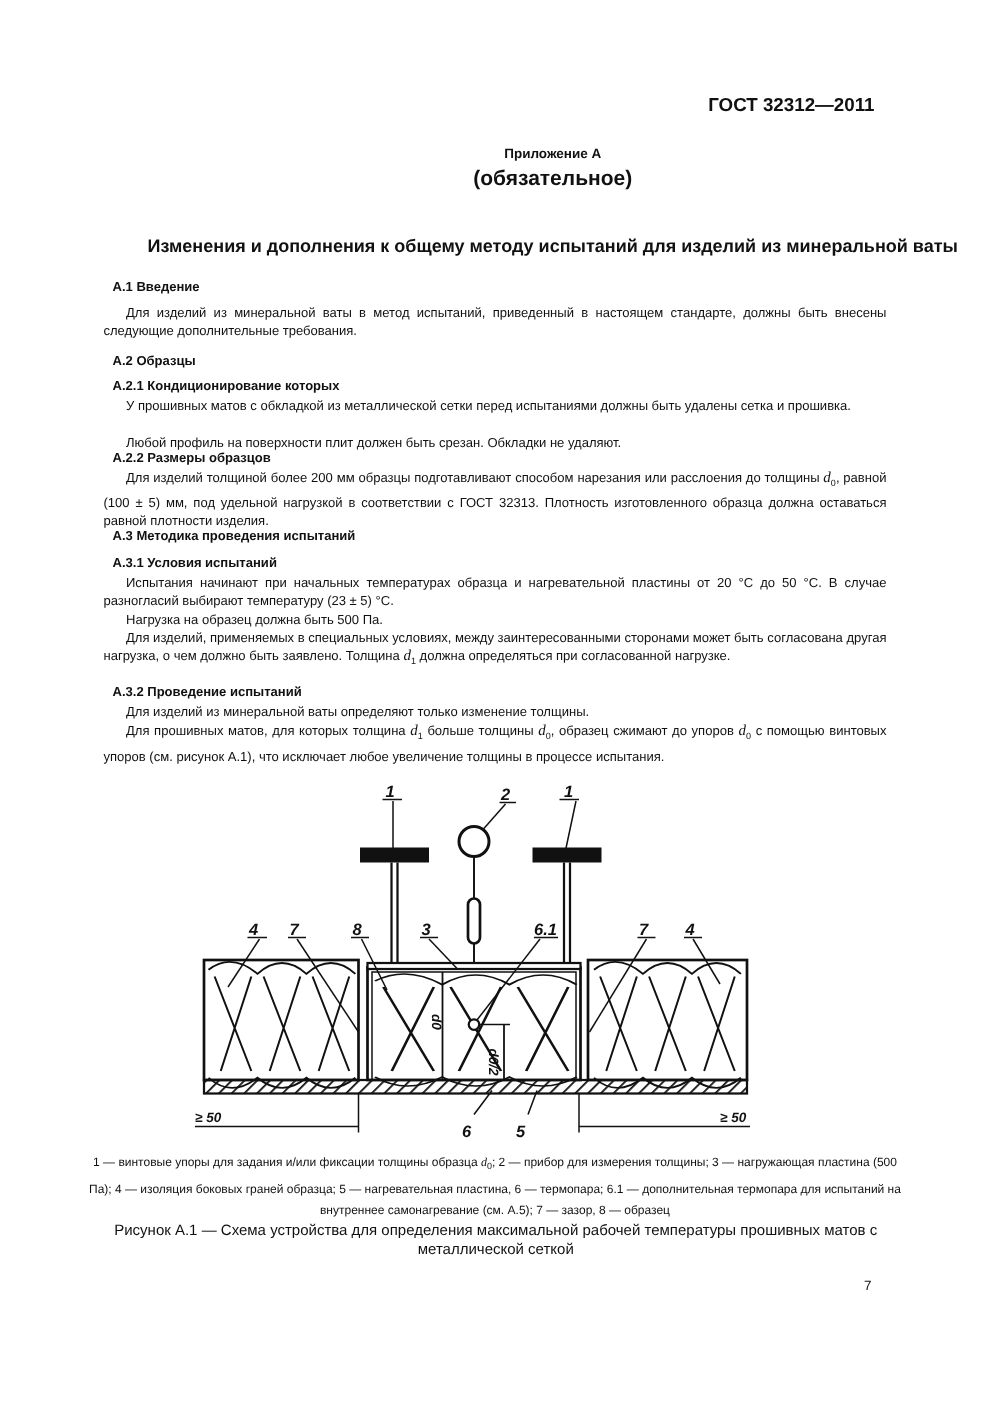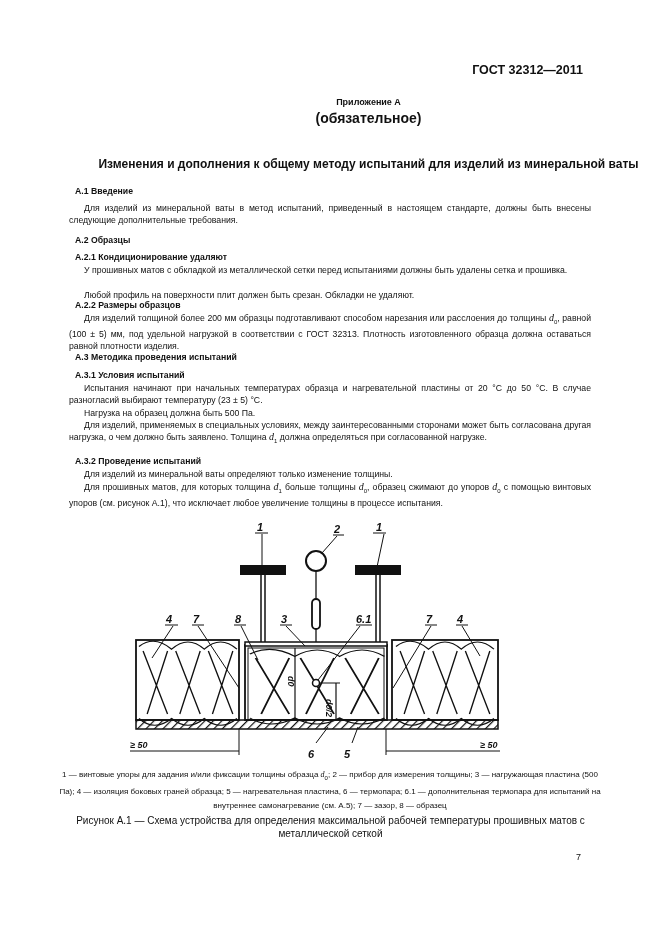--- a/index.html
+++ b/index.html
@@ -34,7 +34,7 @@
 <div class="abs para" style="top:202px"><span class="ind"></span><span>Для изделий из минеральной ваты в метод испытаний, приведенный в настоящем стандарте, должны быть внесены следующие дополнительные требования.</span></div>
 
 <div class="abs sec" style="top:235px">А.2  Образцы</div>
-<div class="abs sec" style="top:252px">А.2.1  Кондиционирование удаляют</div>
+<div class="abs sec" style="top:252px">А.2.1  Кондиционирование которых</div>
 <div class="abs para" style="top:264px"><span class="ind"></span><span>У прошивных матов с обкладкой из металлической сетки перед испытаниями должны быть удалены сетка и прошивка.</span></div>
 <div class="abs para" style="top:289px"><span class="ind"></span><span>Любой профиль на поверхности плит должен быть срезан. Обкладки не удаляют.</span></div>
 

